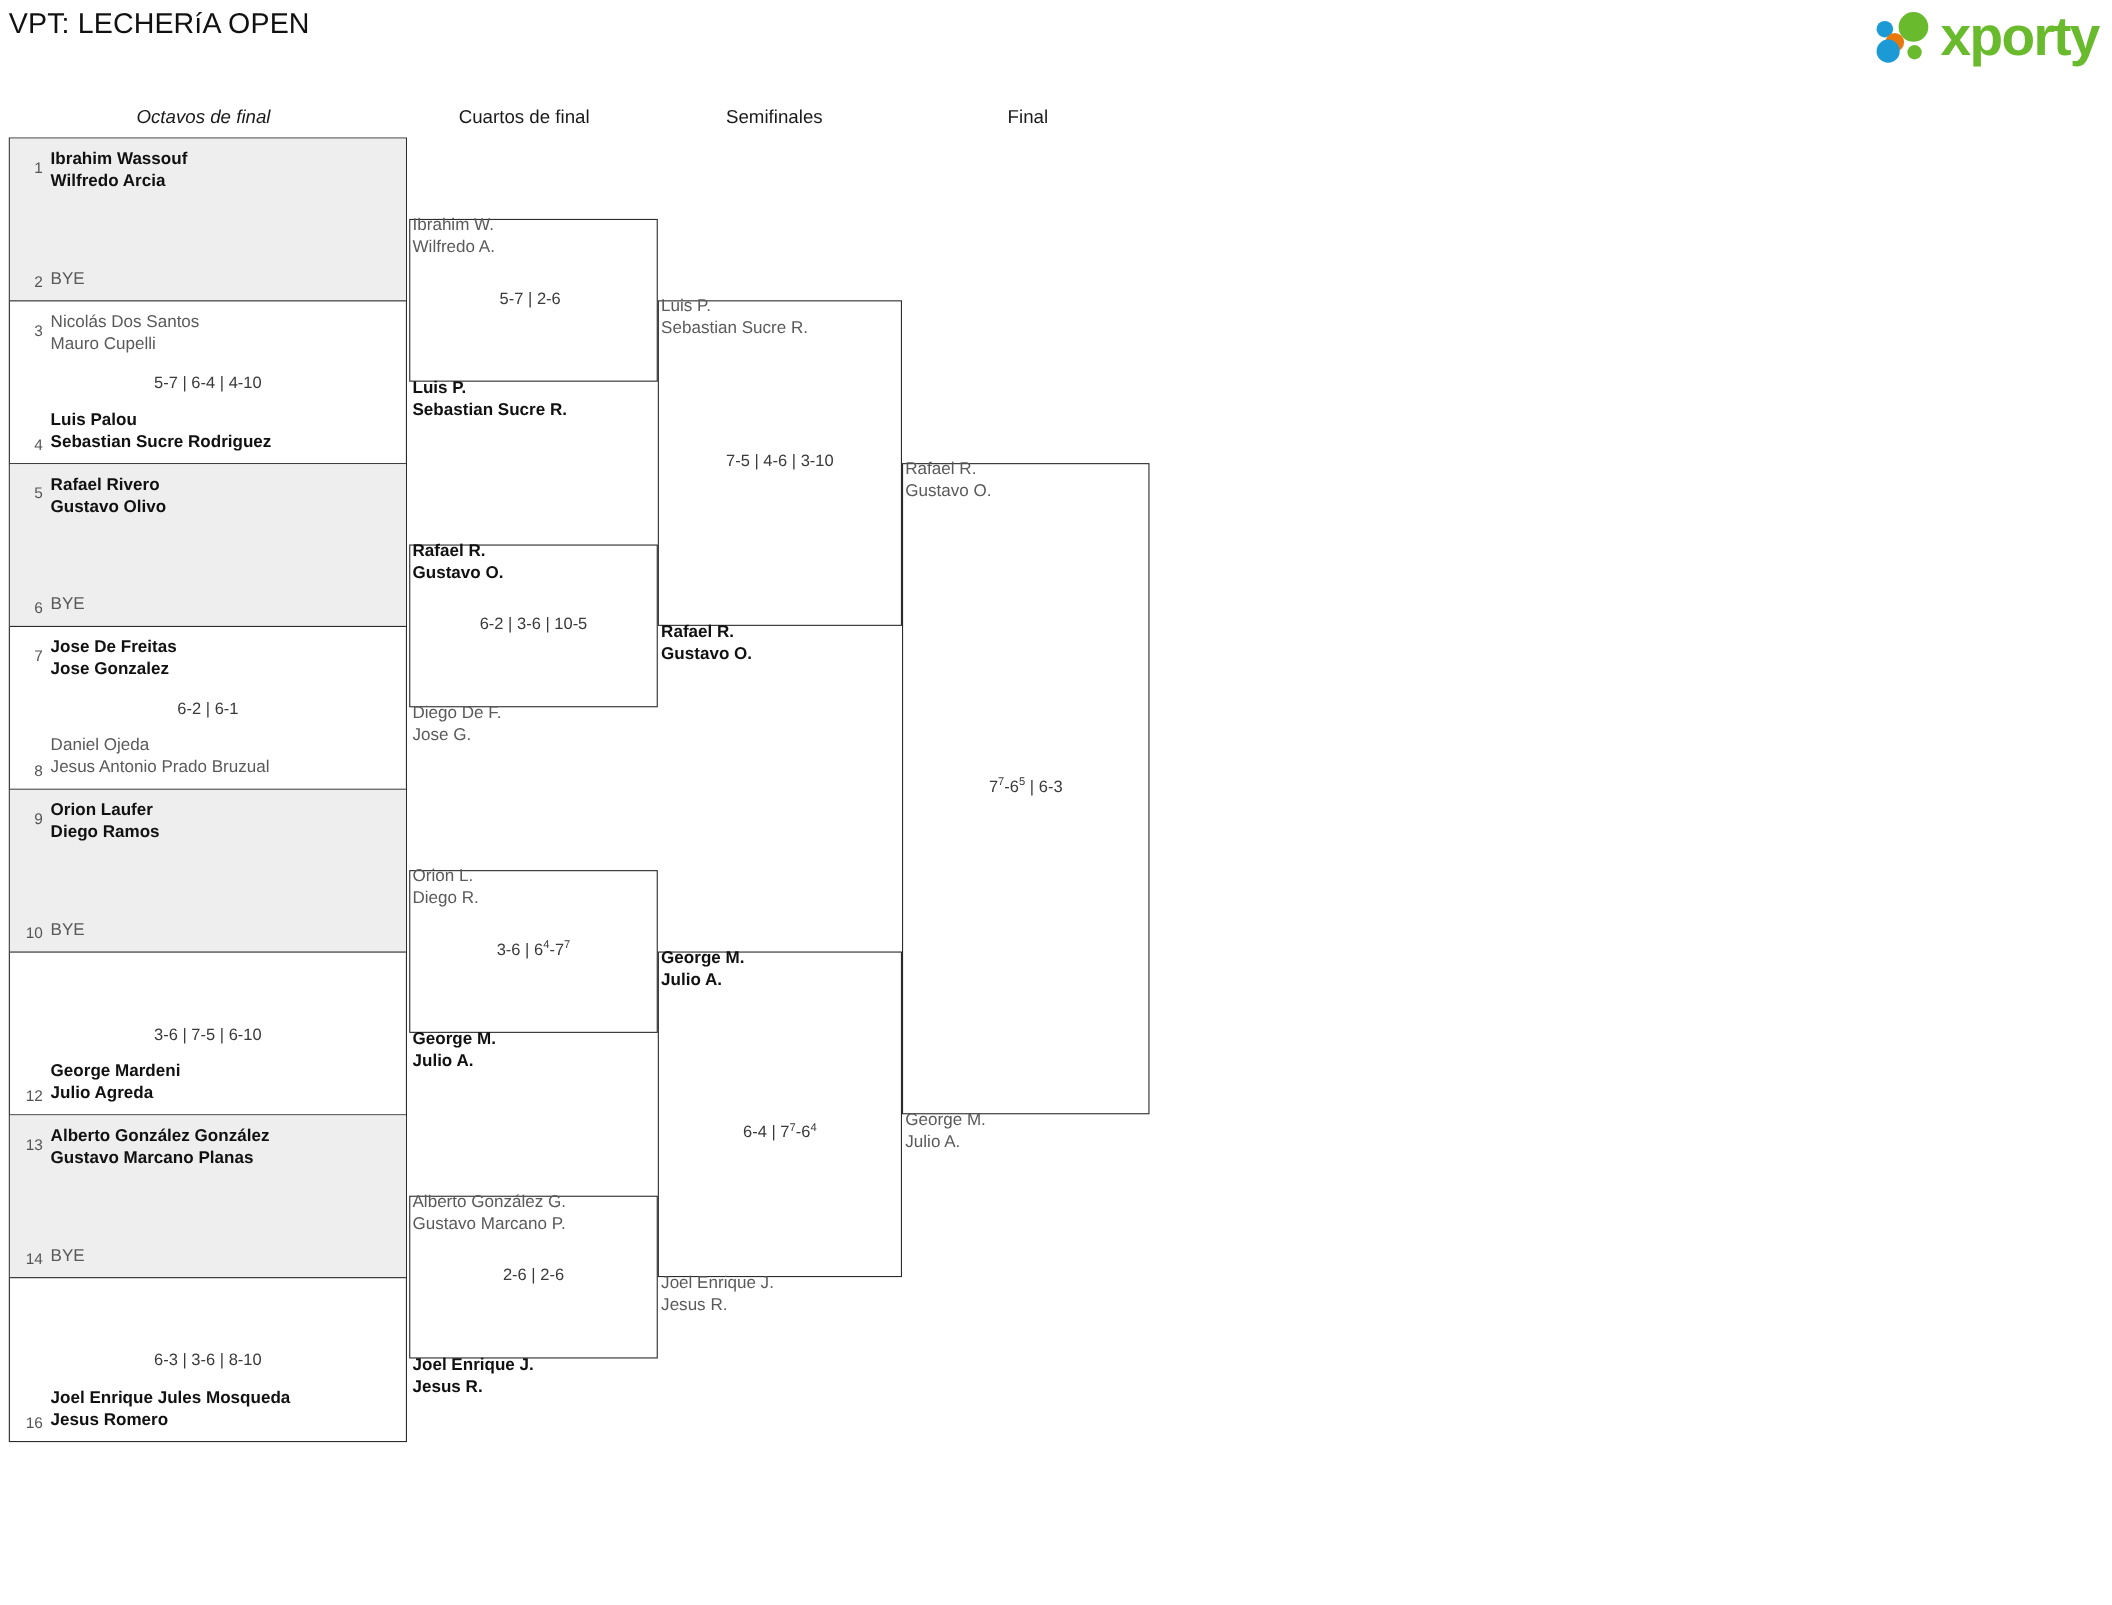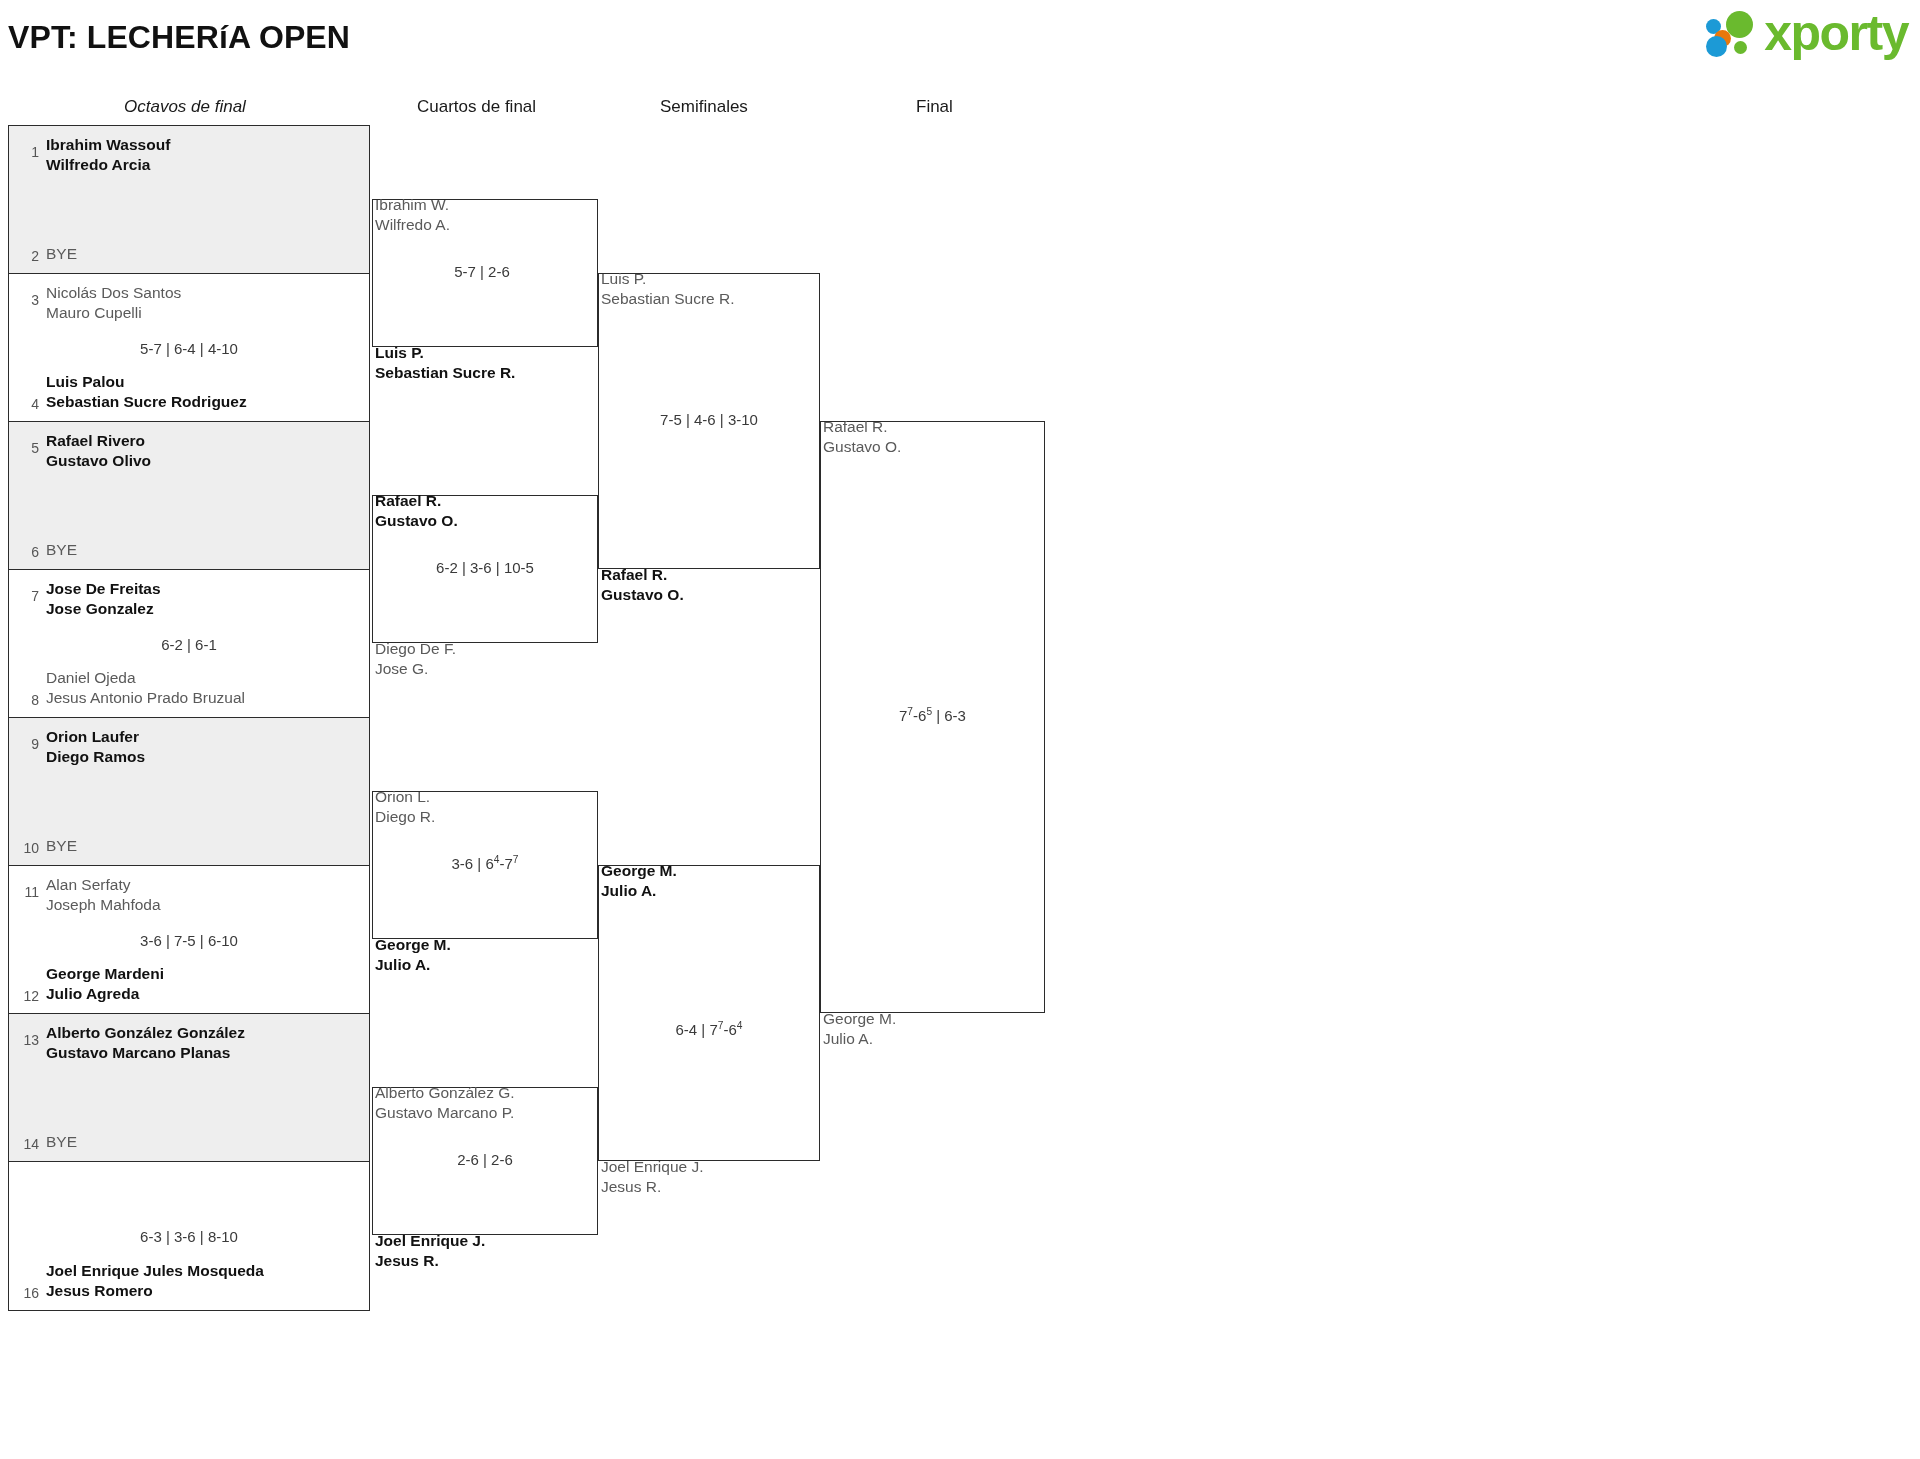--- a/index.html
+++ b/index.html
@@ -13,7 +13,7 @@
   }
   
   #title-block{position:absolute;left:8px;top:4px;}
-  .title-line{font-size:32px;font-weight:bold;line-height:1.32;color:#111;letter-spacing:.1px;white-space:nowrap;margin-top:12px;}
+  .title-line{font-size:26px;font-weight:normal;line-height:1.32;color:#111;letter-spacing:.1px;white-space:nowrap;}
   #logo{position:absolute;right:12px;top:8px;display:flex;align-items:center;gap:6px;}
   .logo-dots{width:52px;height:48px;position:relative;}
   .logo-dots i{position:absolute;border-radius:50%;display:block;}

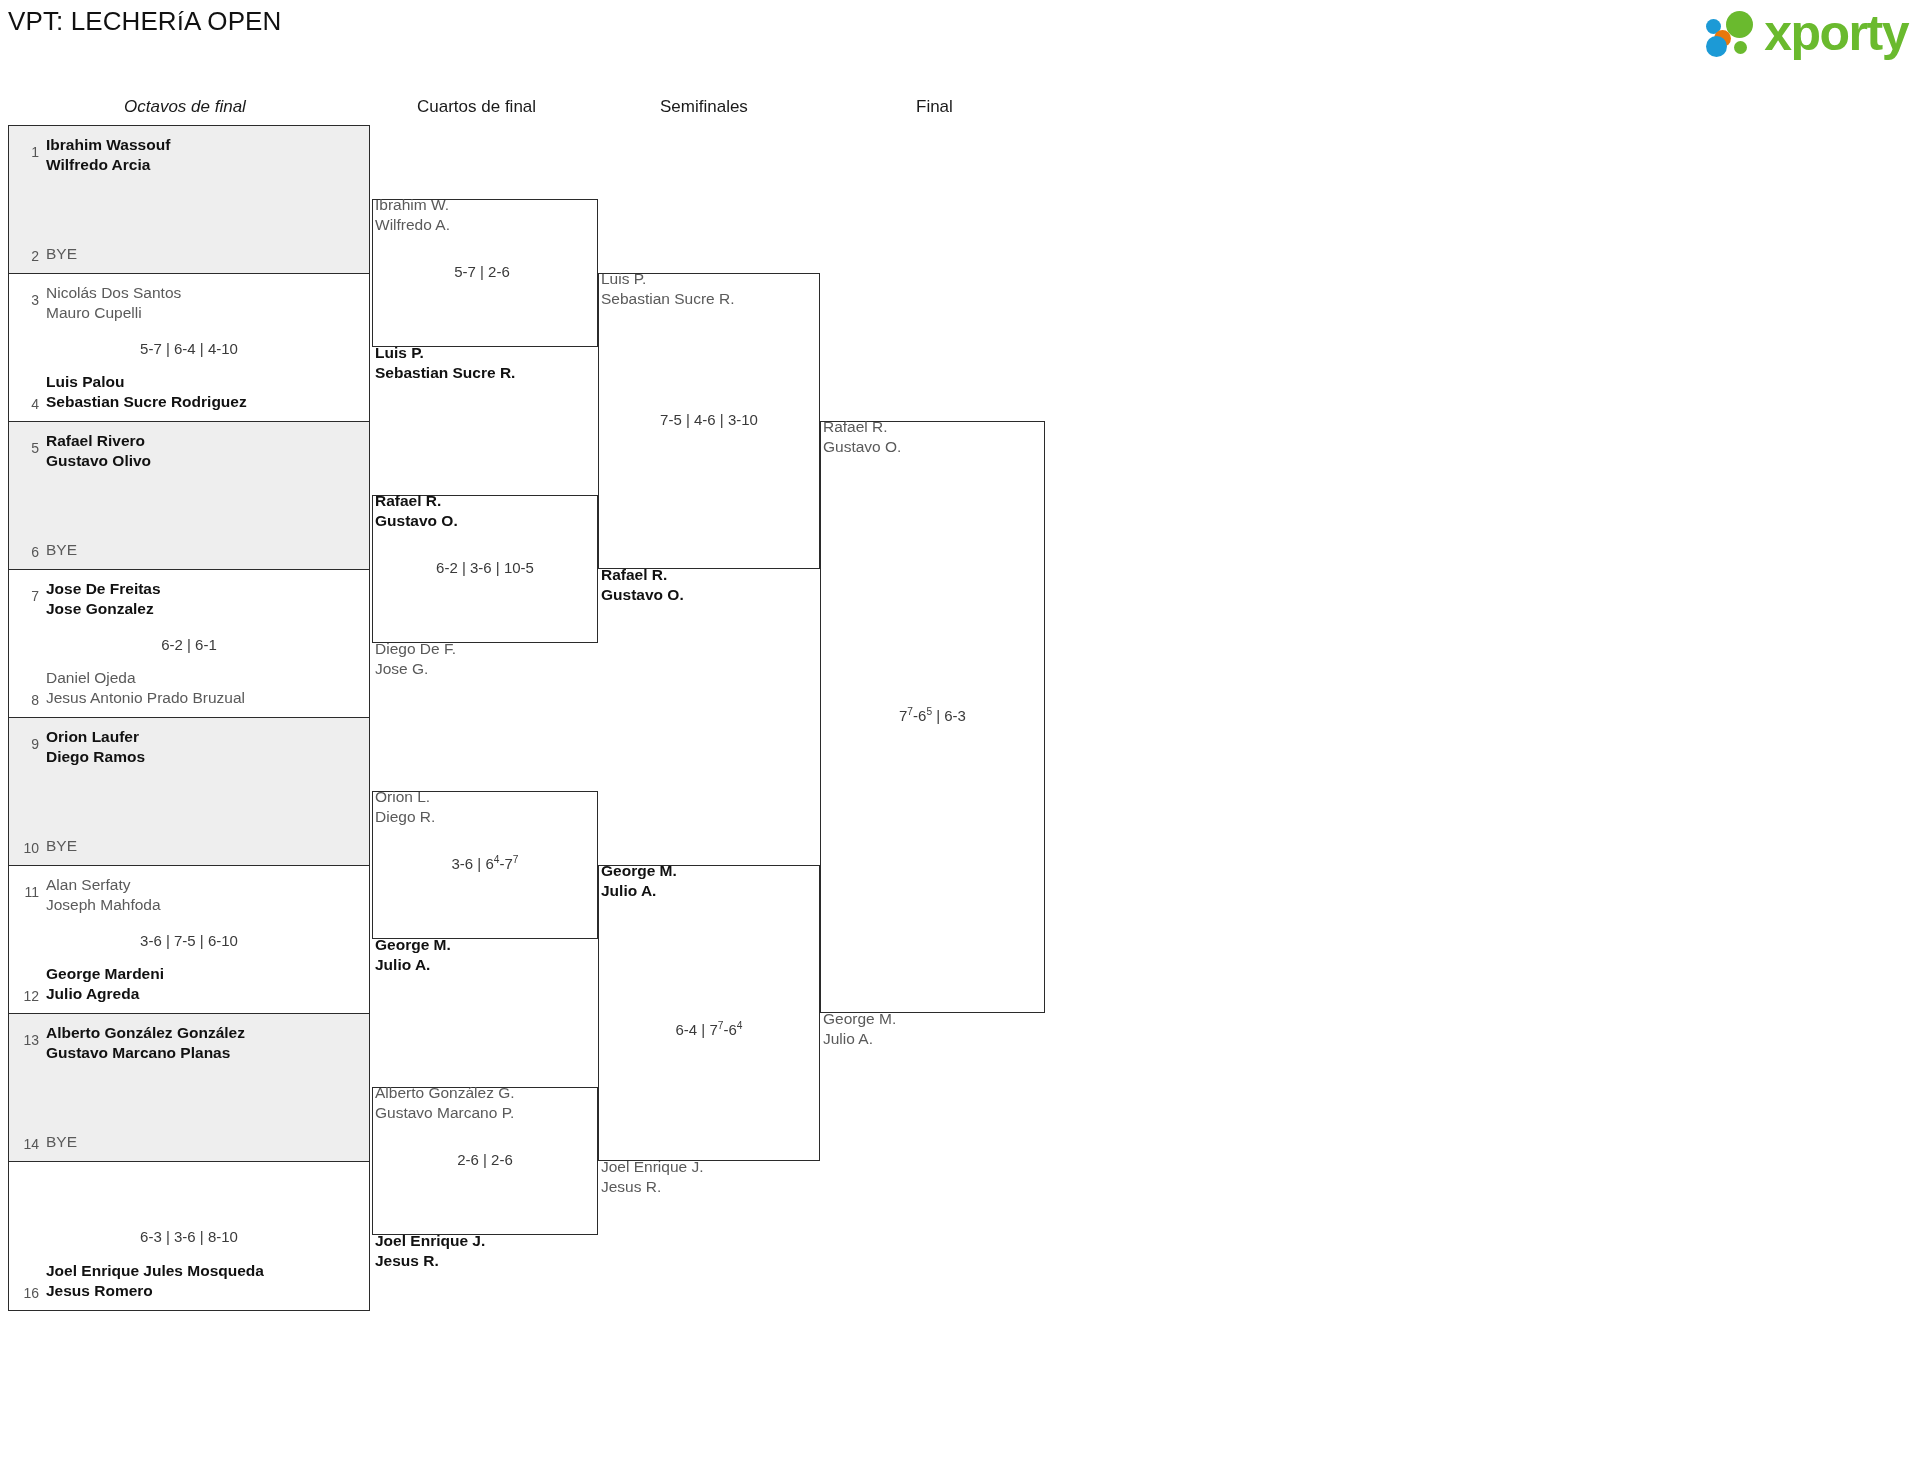--- a/index.html
+++ b/index.html
@@ -153,13 +153,6 @@
       </div>
     </div>
     <div class="r1-match">
-      <div class="seedrow top">
-        <span class="seedno">11</span>
-        <div class="names">
-          <div>Alan Serfaty</div>
-          <div>Joseph Mahfoda</div>
-        </div>
-      </div>
       <div class="seedrow bot">
         <span class="seedno">12</span>
         <div class="names win">

